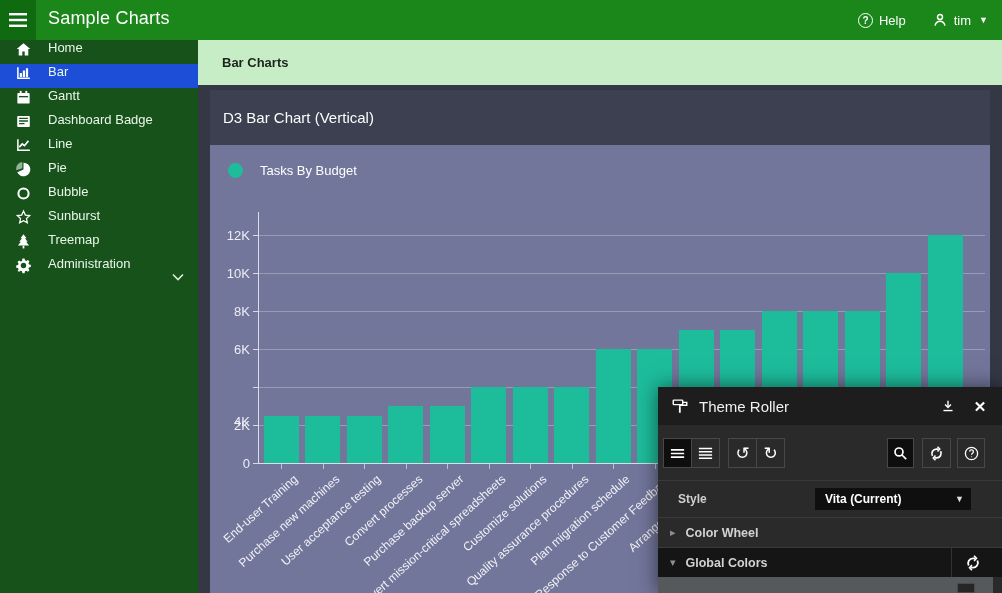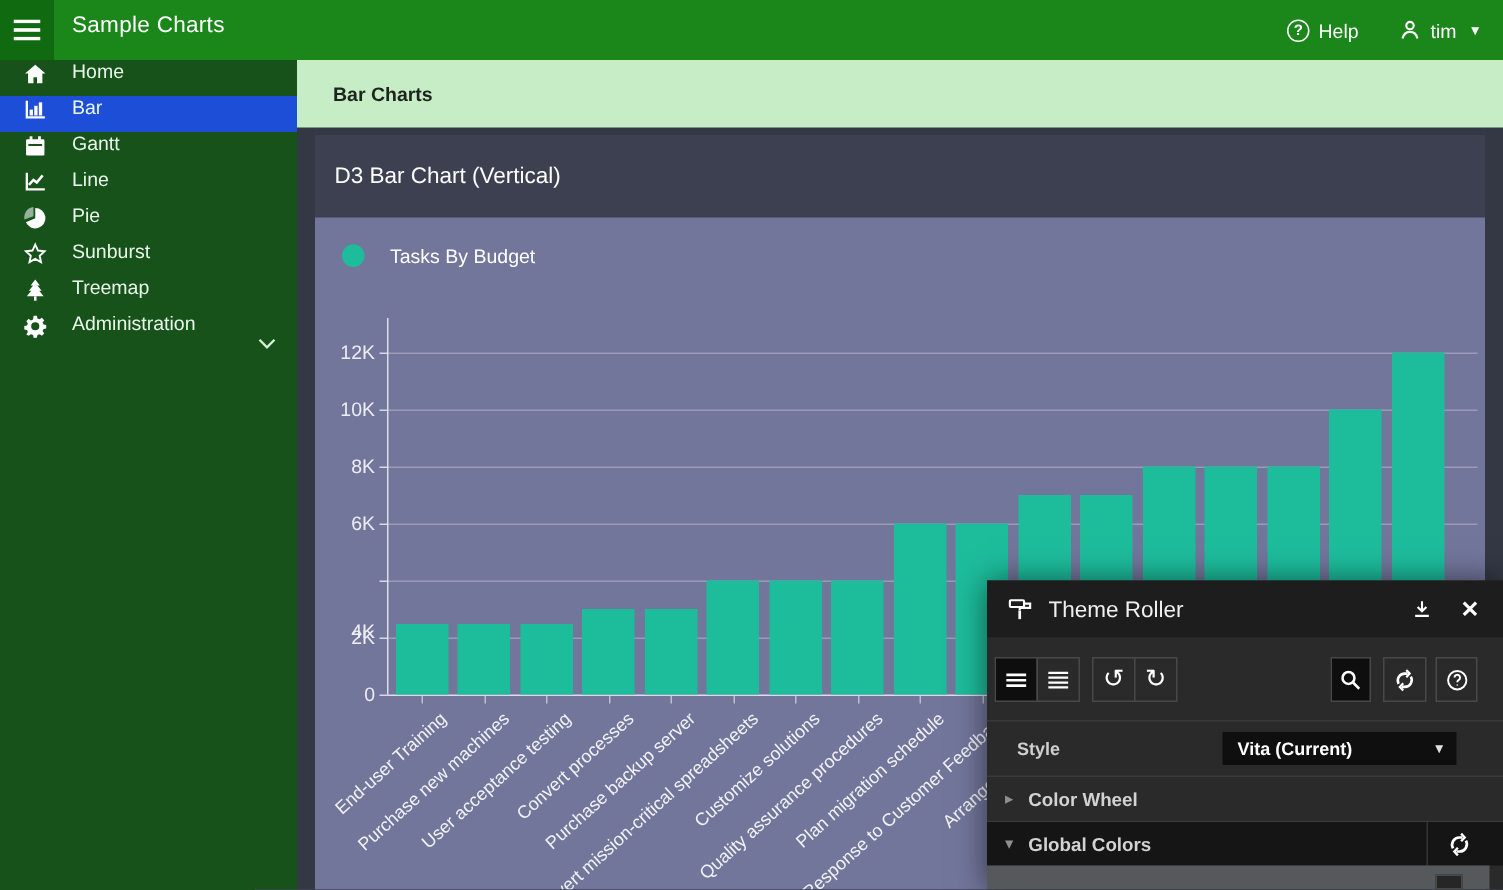--- a/index.html
+++ b/index.html
@@ -13,7 +13,7 @@
   .hamburger-box { position:absolute; left:0; top:0; width:36px; height:40px;
                    background:#106b10; display:flex; align-items:center; justify-content:center; cursor:pointer; }
   .hamburger-box svg { width:18px; height:14px; }
-  .app-title { position:absolute; left:48px; top:8px; font-size:15px; font-weight:400; color:#fff; letter-spacing:.2px; }
+  .app-title { position:absolute; left:48px; top:8px; font-size:18px; font-weight:400; color:#fff; letter-spacing:.2px; }
   .appbar-right { position:absolute; right:14px; top:0; height:40px; display:flex; align-items:center; gap:26px; }
   .appbar-item { display:flex; align-items:center; gap:6px; font-size:13px; color:#fff; cursor:pointer; }
   .qcircle { width:15px; height:15px; border:1.4px solid #fff; border-radius:50%;

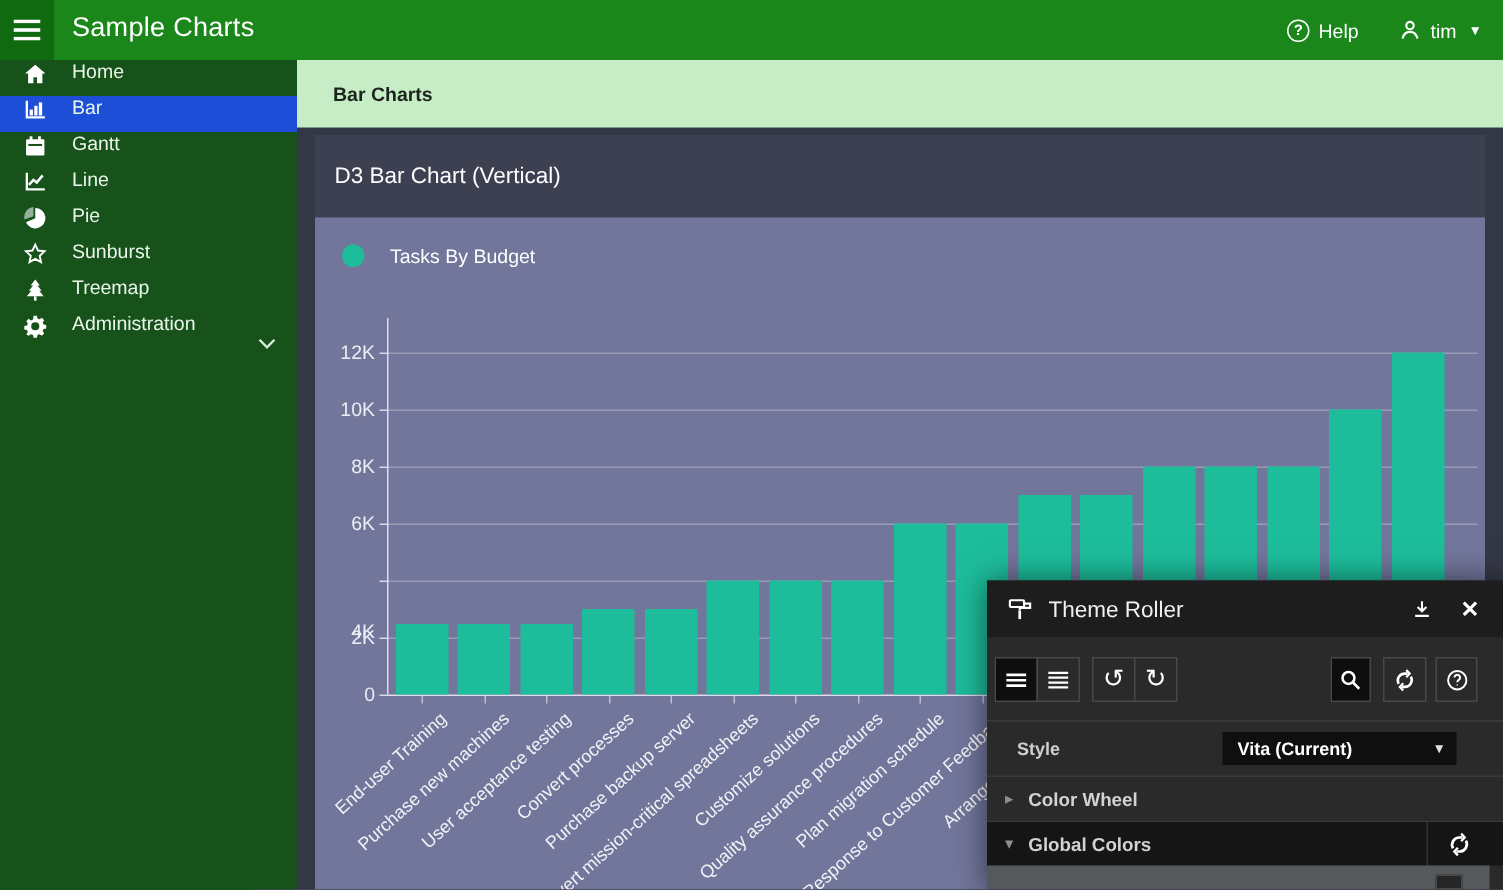--- a/index.html
+++ b/index.html
@@ -155,6 +155,15 @@
           </svg>
         </span>
         <span class="slabel">Gantt</span>
+      </div>
+      <div class="side-item">
+        <span class="sicon">
+          <svg viewBox="0 0 20 20">
+            <rect x="2.6" y="3.6" width="14.8" height="12.8" rx="1" fill="#fff"></rect>
+            <path d="M4.8 6.4h10.4M4.8 9.4h10.4M4.8 12.4h6.4" stroke="#16521a" stroke-width="1.5"></path>
+          </svg>
+        </span>
+        <span class="slabel">Dashboard Badge</span>
       </div>
       <div class="side-item">
         <span class="sicon">

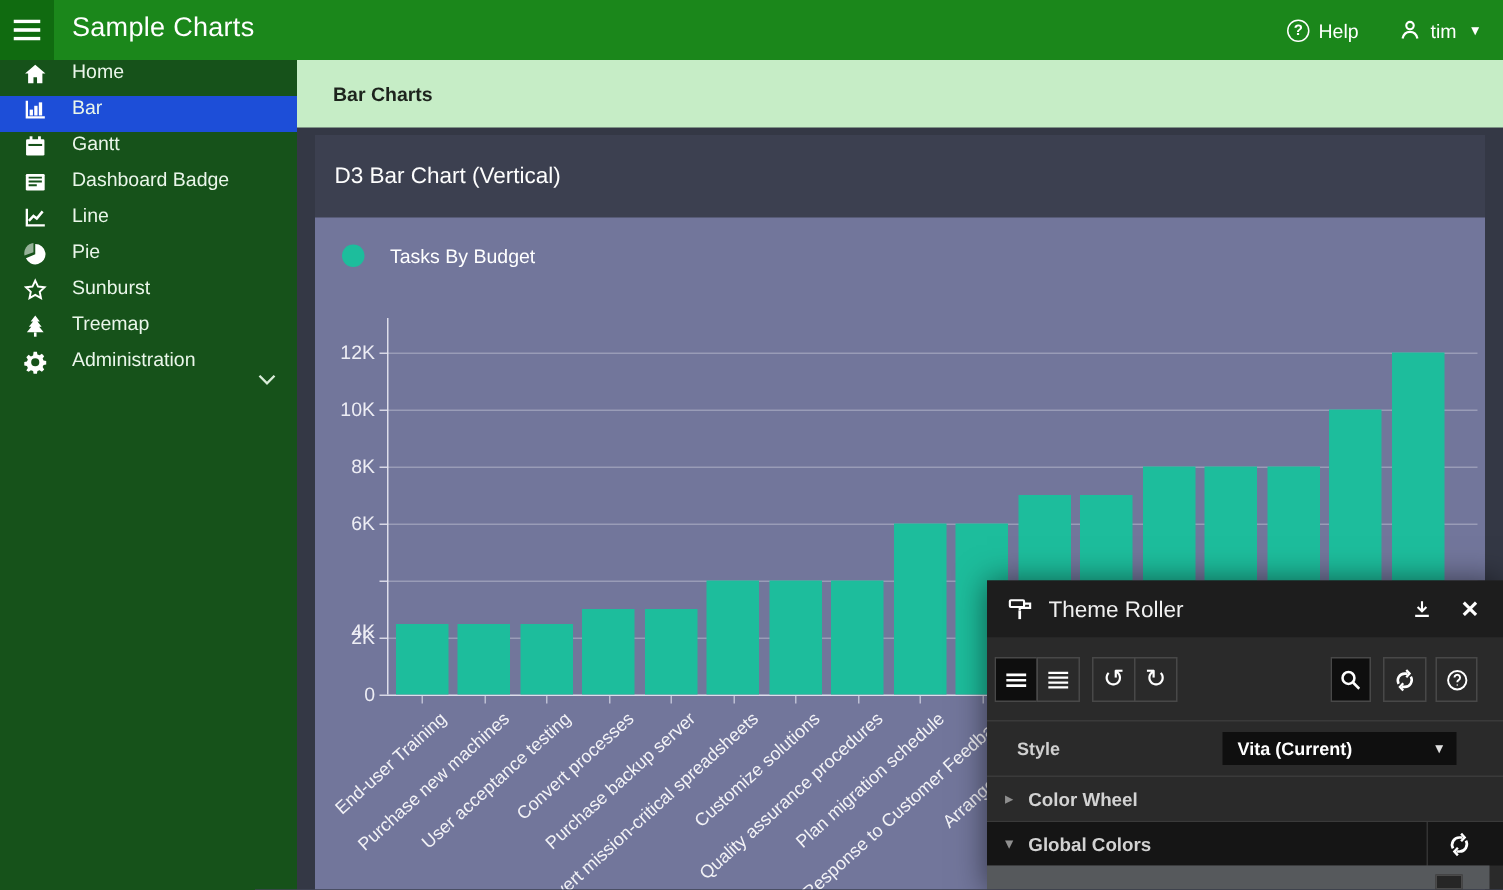--- a/index.html
+++ b/index.html
@@ -182,6 +182,14 @@
           </svg>
         </span>
         <span class="slabel">Pie</span>
+      </div>
+      <div class="side-item">
+        <span class="sicon">
+          <svg viewBox="0 0 20 20">
+            <circle cx="10" cy="10" r="6" fill="none" stroke="#fff" stroke-width="2.4"></circle>
+          </svg>
+        </span>
+        <span class="slabel">Bubble</span>
       </div>
       <div class="side-item">
         <span class="sicon">

